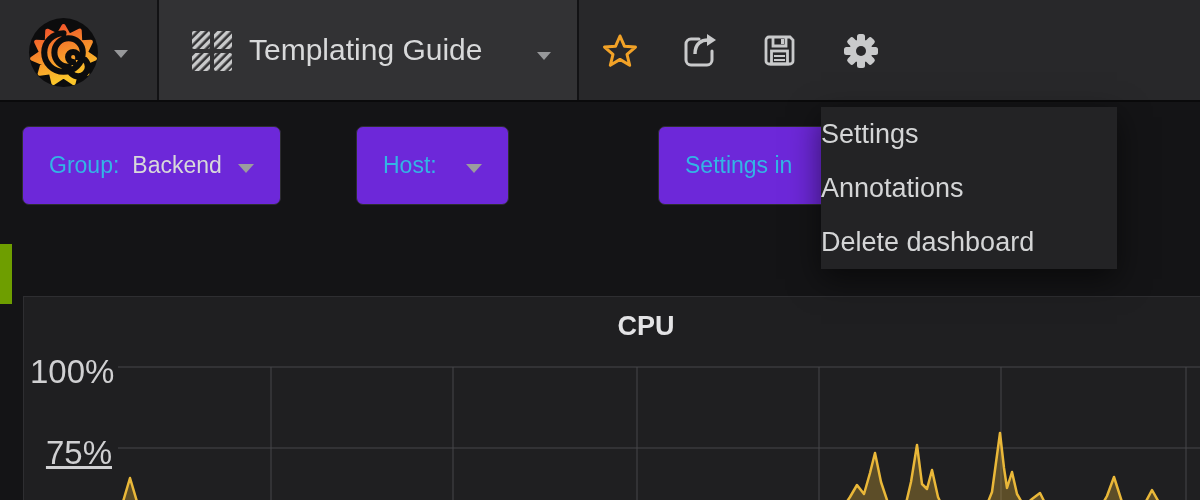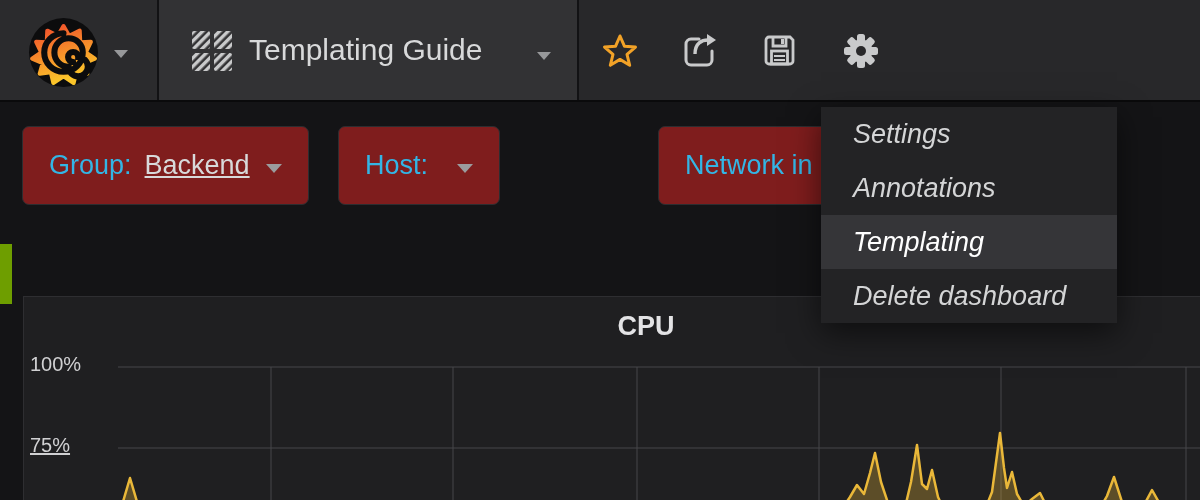--- a/index.html
+++ b/index.html
@@ -36,7 +36,7 @@
   #chart-svg .grid{stroke:#47474a;stroke-width:1;}
   
   .menu{position:absolute;left:821px;top:107px;width:296px;background:#232325;z-index:50;box-shadow:0 10px 30px rgba(0,0,0,.55);}
-  .menu-item{height:54px;line-height:54px;padding-left:32px;font-size:27px;color:#d4d5d6;cursor:pointer;font-style:italic;}
+  .menu-item{height:54px;line-height:54px;font-size:27px;color:#d4d5d6;cursor:pointer;}
   .menu-item.active{background:#353538;color:#ffffff;}
 </style>
 </head>

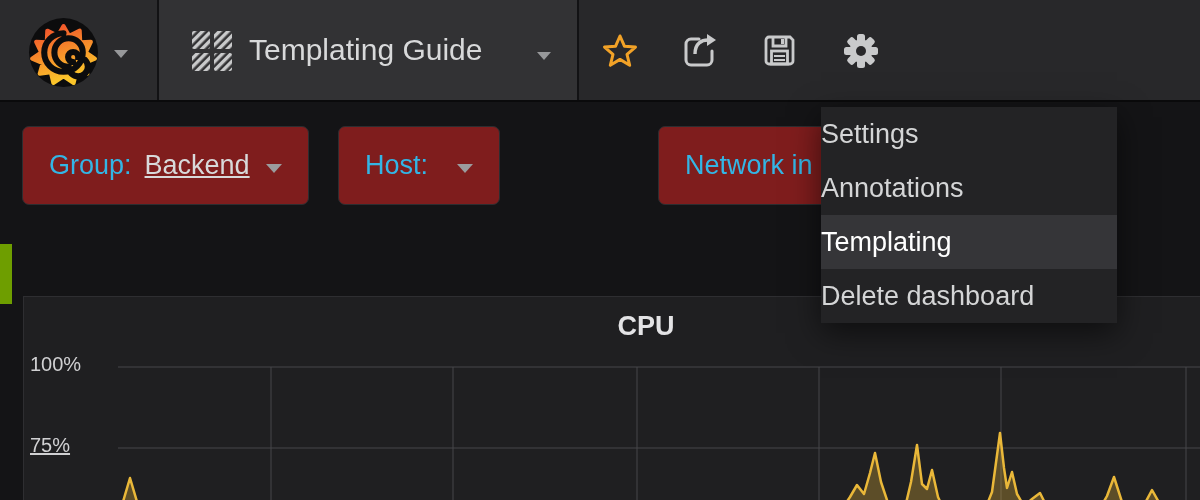--- a/index.html
+++ b/index.html
@@ -20,8 +20,8 @@
   
   .pill{
     position:absolute;top:126px;height:79px;box-sizing:border-box;
-    background:#7f1d1d;border:1px solid #2d2d30;border-radius:7px;
-    display:flex;align-items:center;padding:0 26px;font-size:27px;cursor:pointer;z-index:10;white-space:nowrap;
+    background:#6d28d9;border:1px solid #2d2d30;border-radius:7px;
+    display:flex;align-items:center;padding:0 26px;font-size:23px;cursor:pointer;z-index:10;white-space:nowrap;
   }
   .pill .lab{color:#33b5e5;margin-right:13px;}
   .pill .val{color:#d8d9da;text-decoration:underline;}

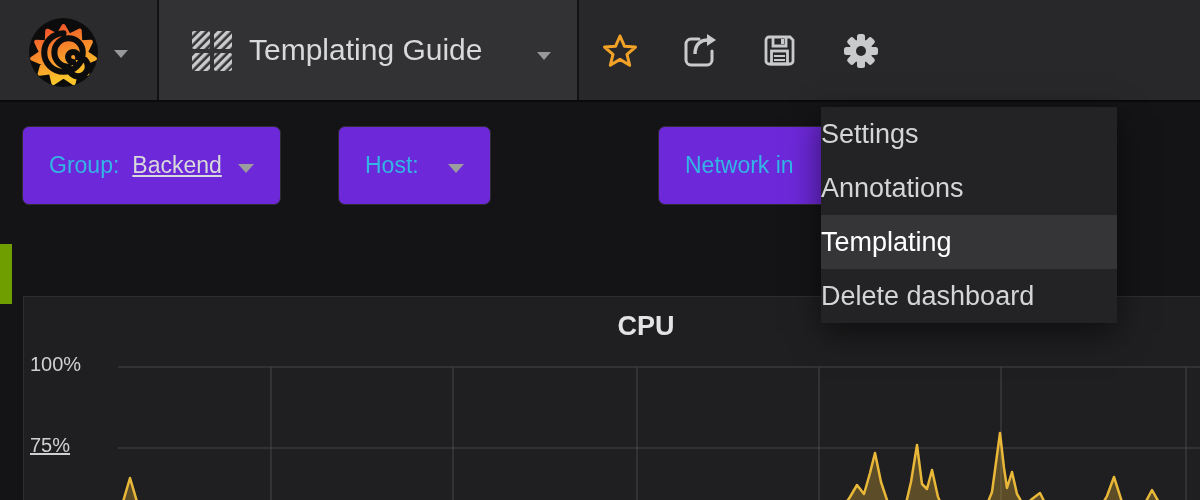--- a/index.html
+++ b/index.html
@@ -24,7 +24,7 @@
     display:flex;align-items:center;padding:0 26px;font-size:23px;cursor:pointer;z-index:10;white-space:nowrap;
   }
   .pill .lab{color:#33b5e5;margin-right:13px;}
-  .pill .val{color:#d8d9da;text-decoration:underline;}
+  .pill .val{color:#d8d9da;}
   .pill .caret{margin-left:16px;margin-top:5px;border-top-color:#9b9c9e;border-left-width:8px;border-right-width:8px;}
   
   .row-tab{position:absolute;left:0;top:244px;width:12px;height:60px;background:#6e9e00;cursor:pointer;z-index:5;}

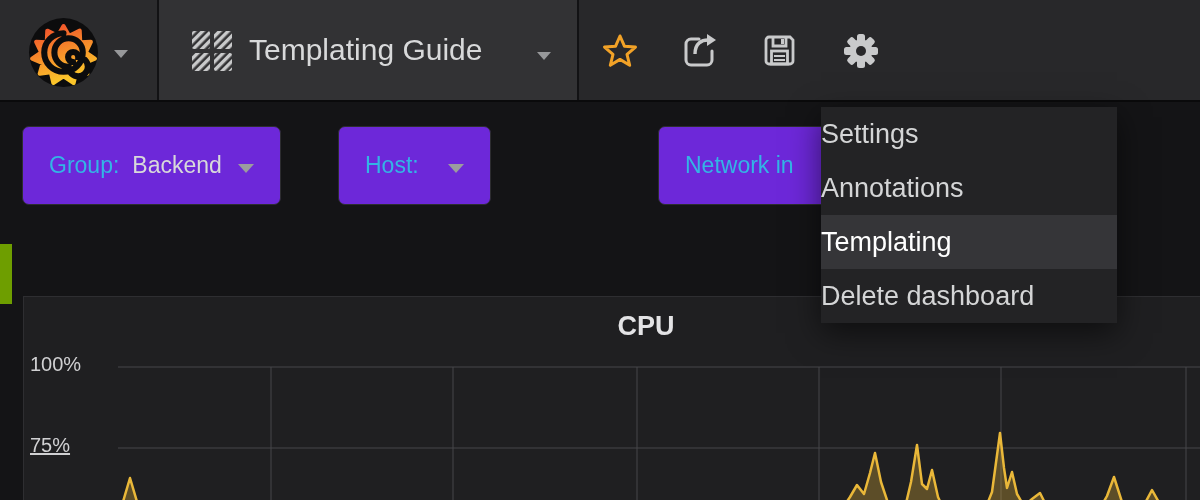--- a/index.html
+++ b/index.html
@@ -124,7 +124,7 @@
   <span class="caret"></span>
 </div>
 
-<div class="pill" style="left:338px;">
+<div class="pill" style="left:356px;">
   <span class="lab">Host:</span>
   <span class="caret"></span>
 </div>

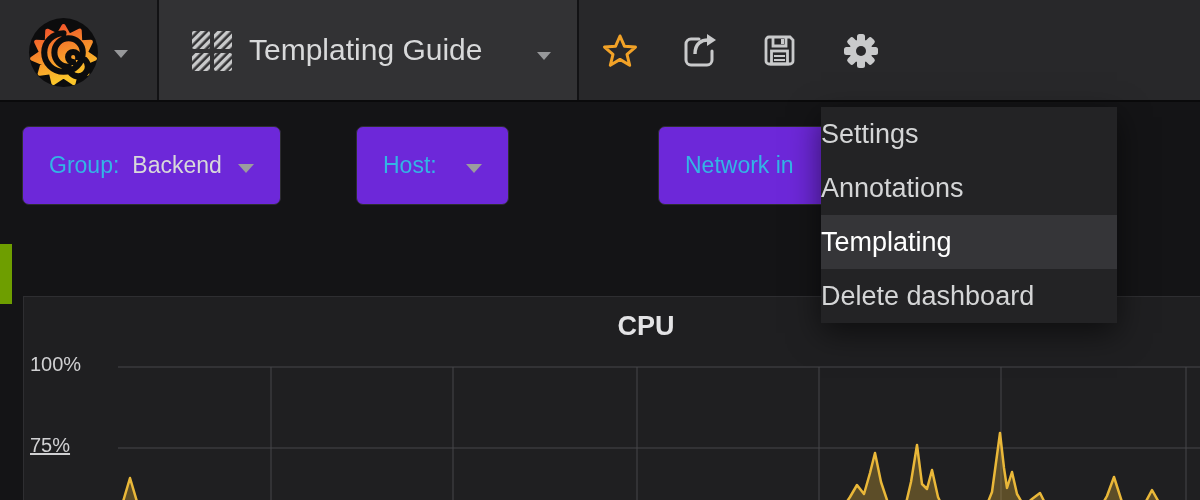--- a/index.html
+++ b/index.html
@@ -130,7 +130,7 @@
 </div>
 
 <div class="pill" style="left:658px;width:380px;overflow:hidden;">
-  <span class="lab">Network in</span>
+  <span class="lab">Settings in</span>
   <span class="val"></span>
 </div>
 

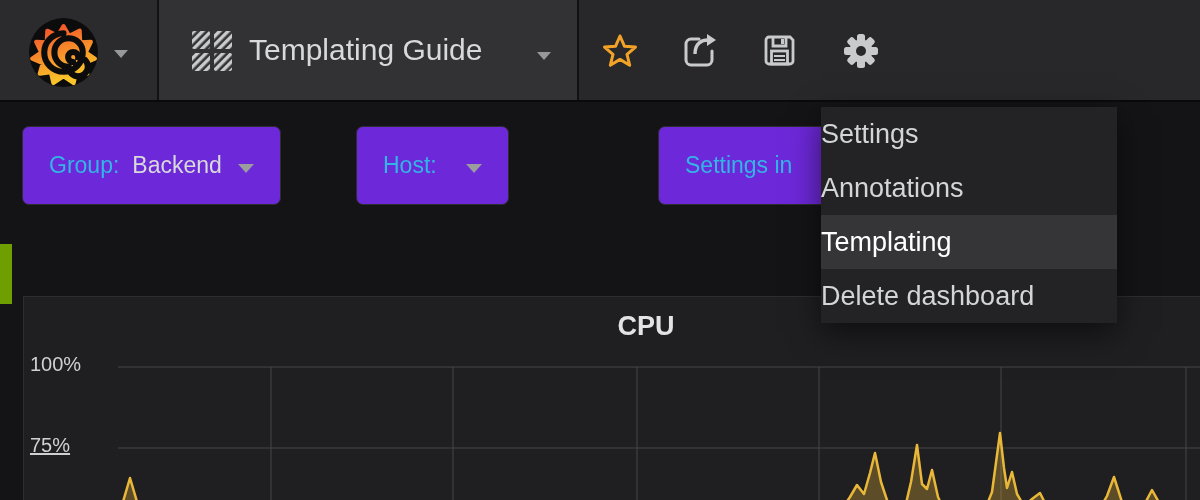--- a/index.html
+++ b/index.html
@@ -159,7 +159,6 @@
 <div class="menu">
   <div class="menu-item">Settings</div>
   <div class="menu-item">Annotations</div>
-  <div class="menu-item active">Templating</div>
   <div class="menu-item">Delete dashboard</div>
 </div>
 

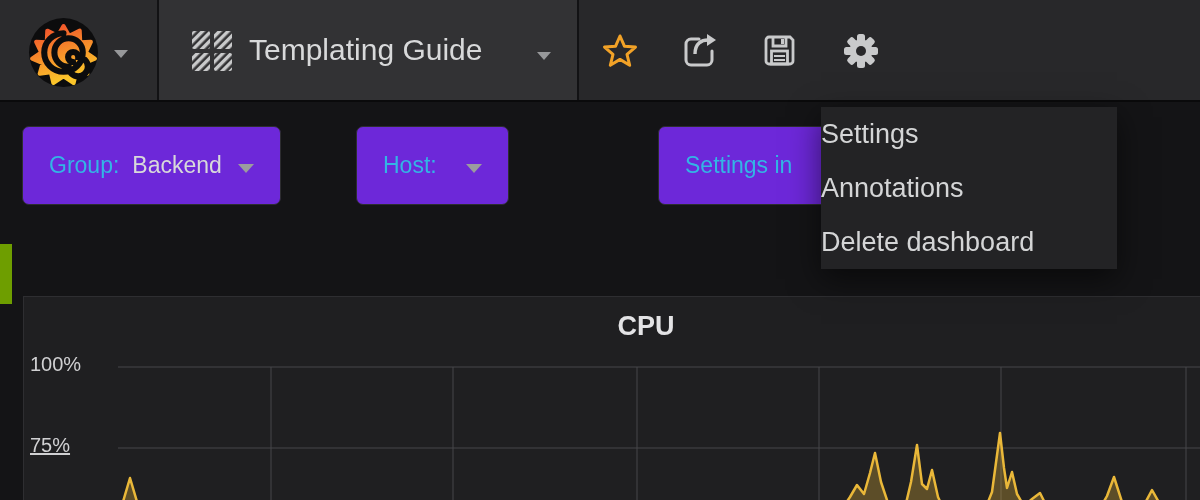--- a/index.html
+++ b/index.html
@@ -31,7 +31,7 @@
   
   .panel{position:absolute;left:23px;top:296px;width:1244px;height:300px;background:#1f1f21;border-top:1px solid #2e2e31;border-left:1px solid #2e2e31;z-index:1;}
   .panel-title{position:absolute;left:0;top:14px;width:100%;text-align:center;font-size:27px;font-weight:bold;color:#e3e3e5;cursor:pointer;}
-  .ytick{position:absolute;left:30px;width:82px;text-align:left;font-size:20px;color:#d0d0d2;z-index:2;}
+  .ytick{position:absolute;left:30px;width:82px;text-align:right;font-size:33px;color:#d0d0d2;z-index:2;}
   #chart-svg{position:absolute;left:23px;top:296px;z-index:2;}
   #chart-svg .grid{stroke:#47474a;stroke-width:1;}
   

